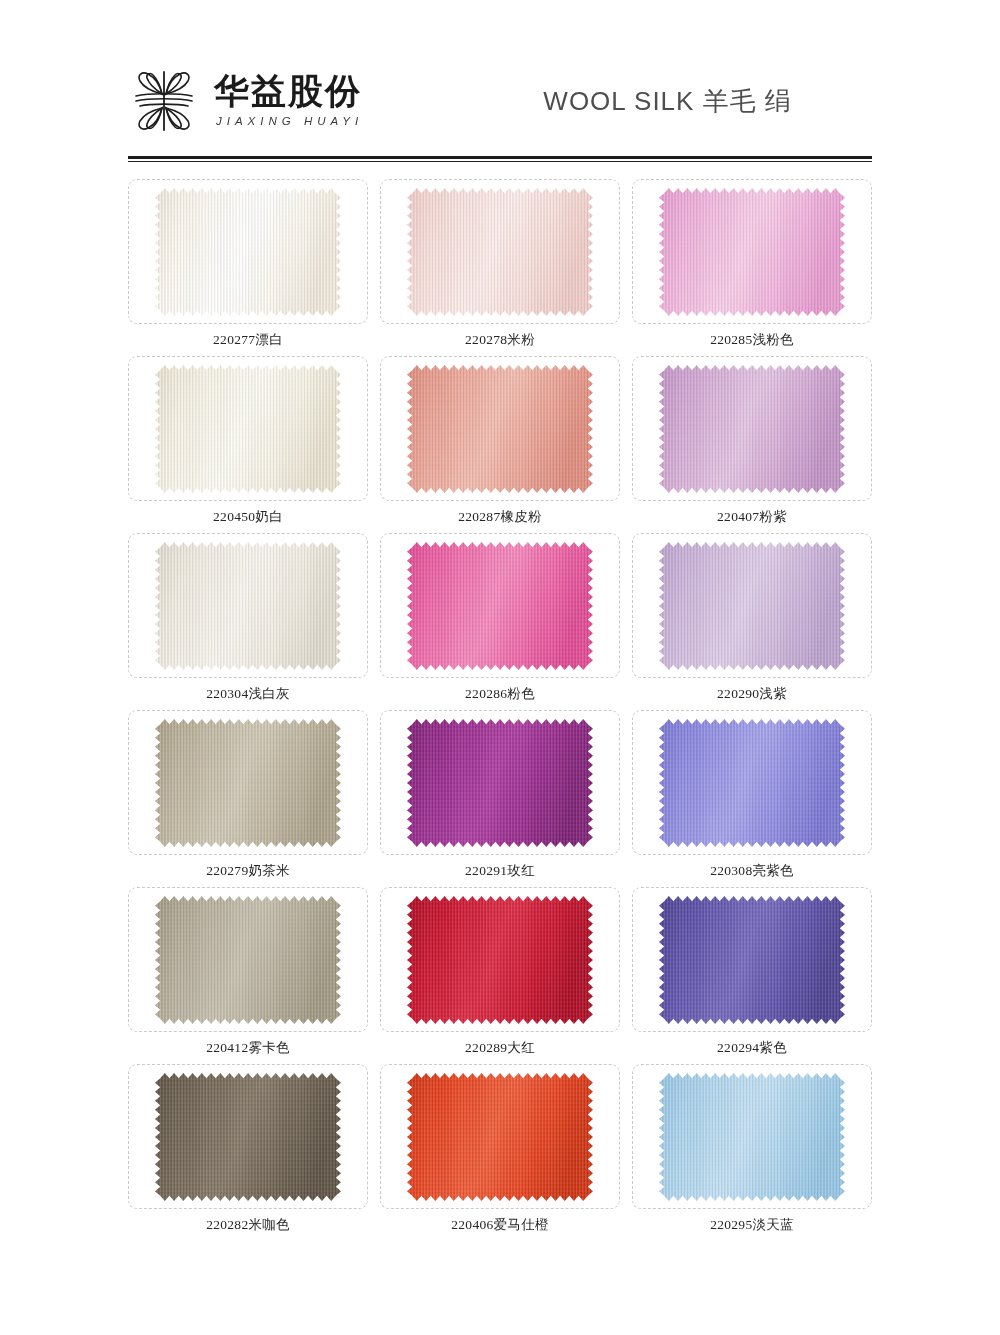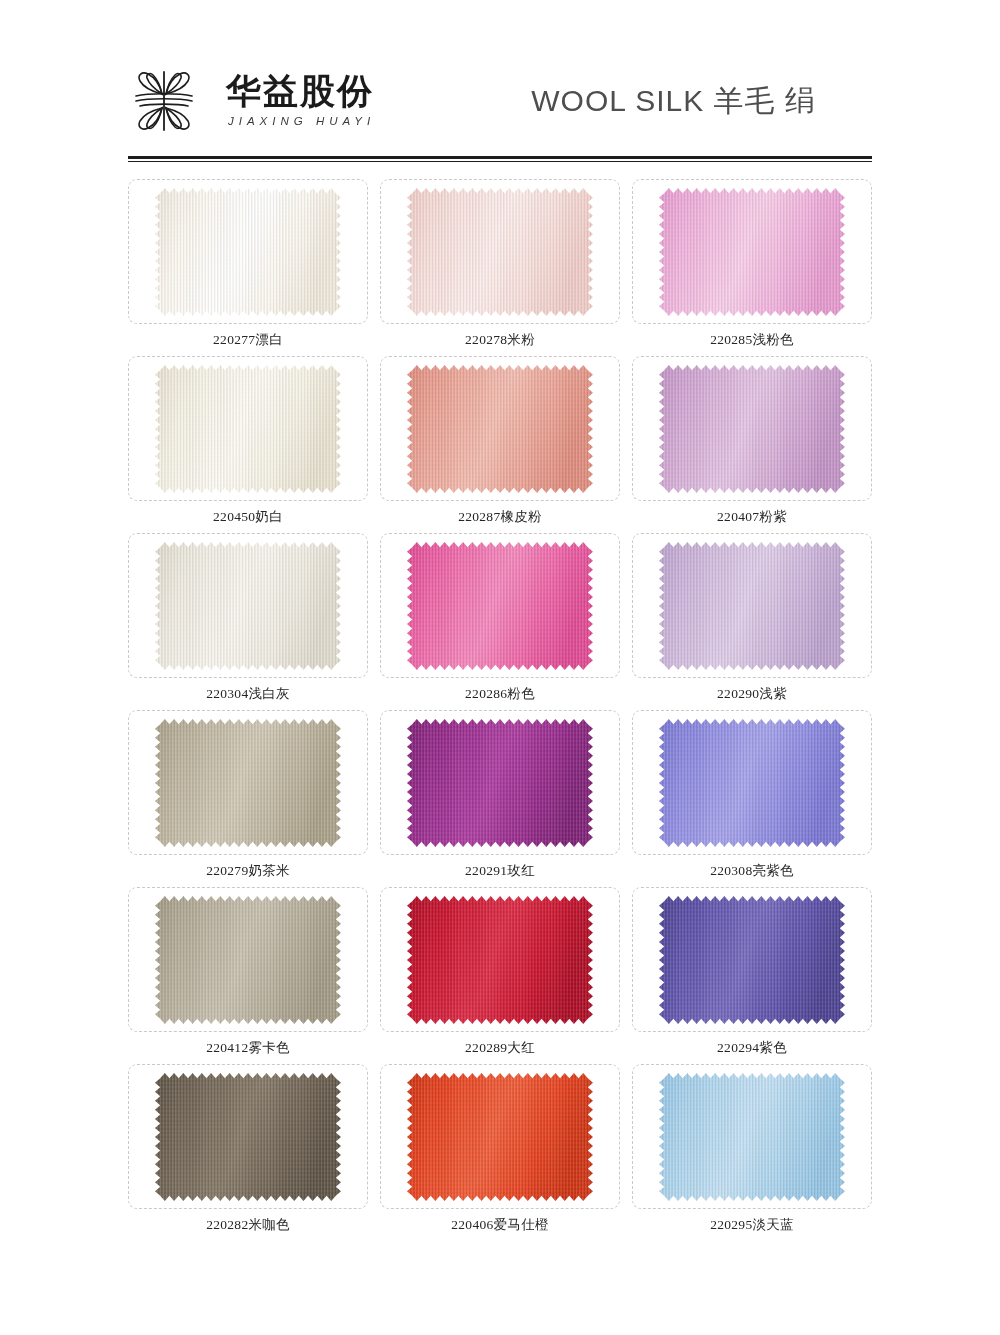--- a/index.html
+++ b/index.html
@@ -33,7 +33,7 @@
   .logo-block {
     display: flex;
     align-items: center;
-    gap: 26px;
+    gap: 14px;
     flex: 0 0 auto;
   }
   .logo-mark {

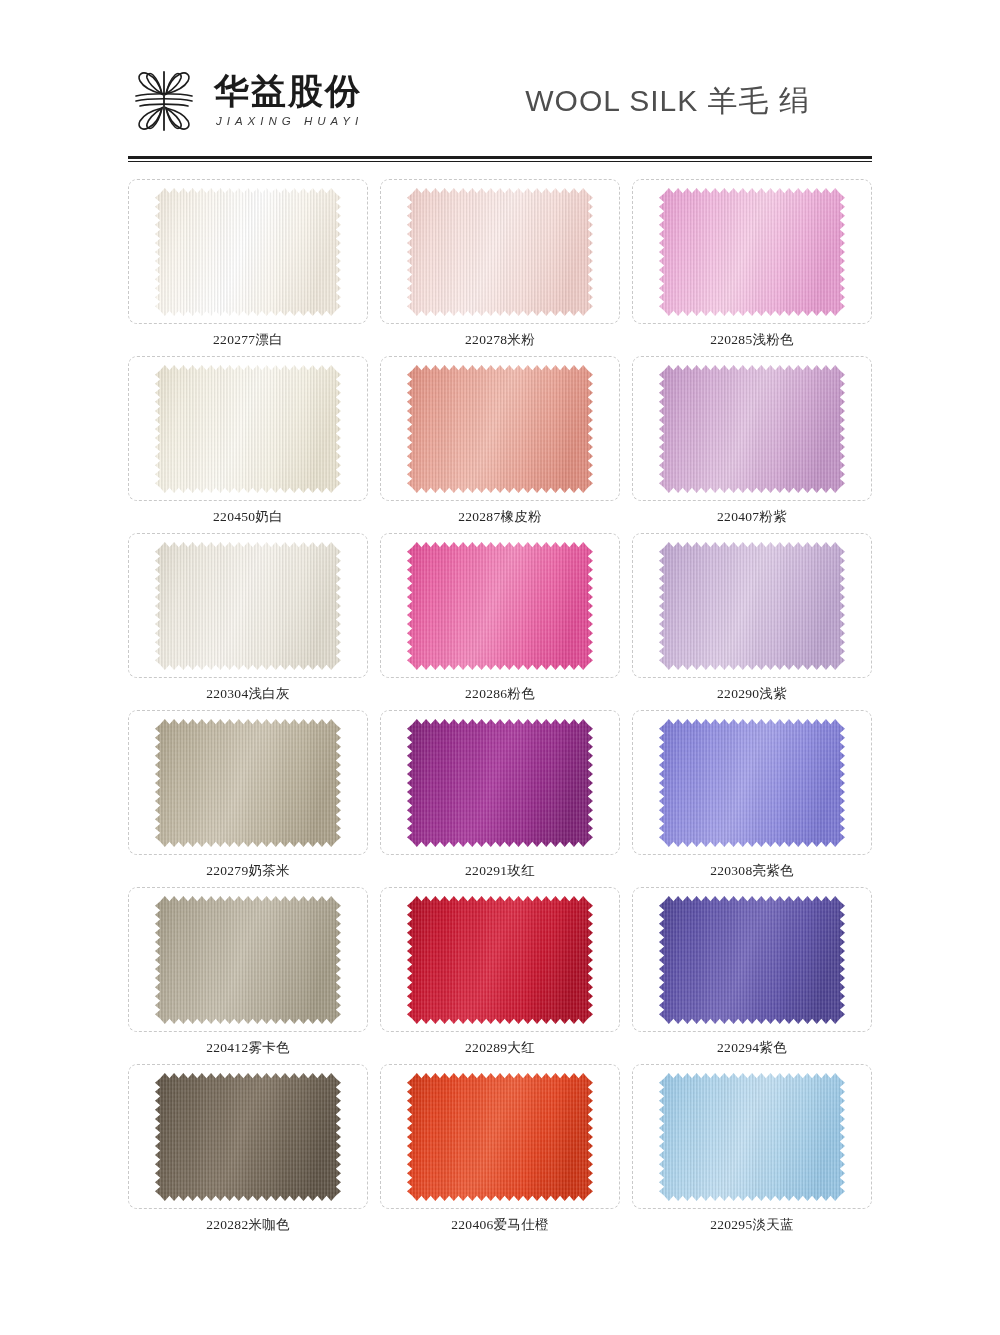--- a/index.html
+++ b/index.html
@@ -71,7 +71,7 @@
   }
   .title-text {
     font-family: "Liberation Sans", "DejaVu Sans", sans-serif;
-    font-size: 30px;
+    font-size: 26px;
     font-weight: 400;
     color: #4e4e4e;
     letter-spacing: 1px;

